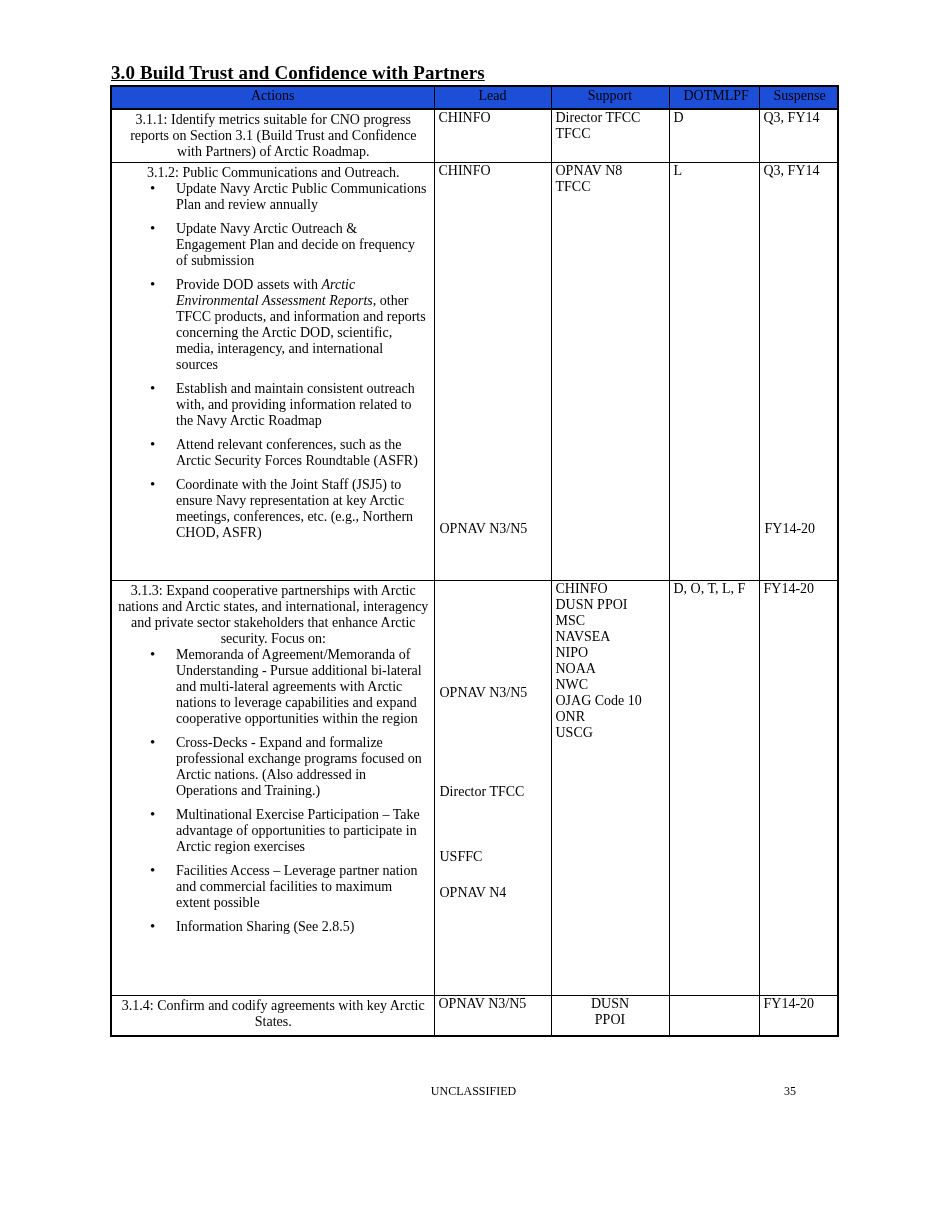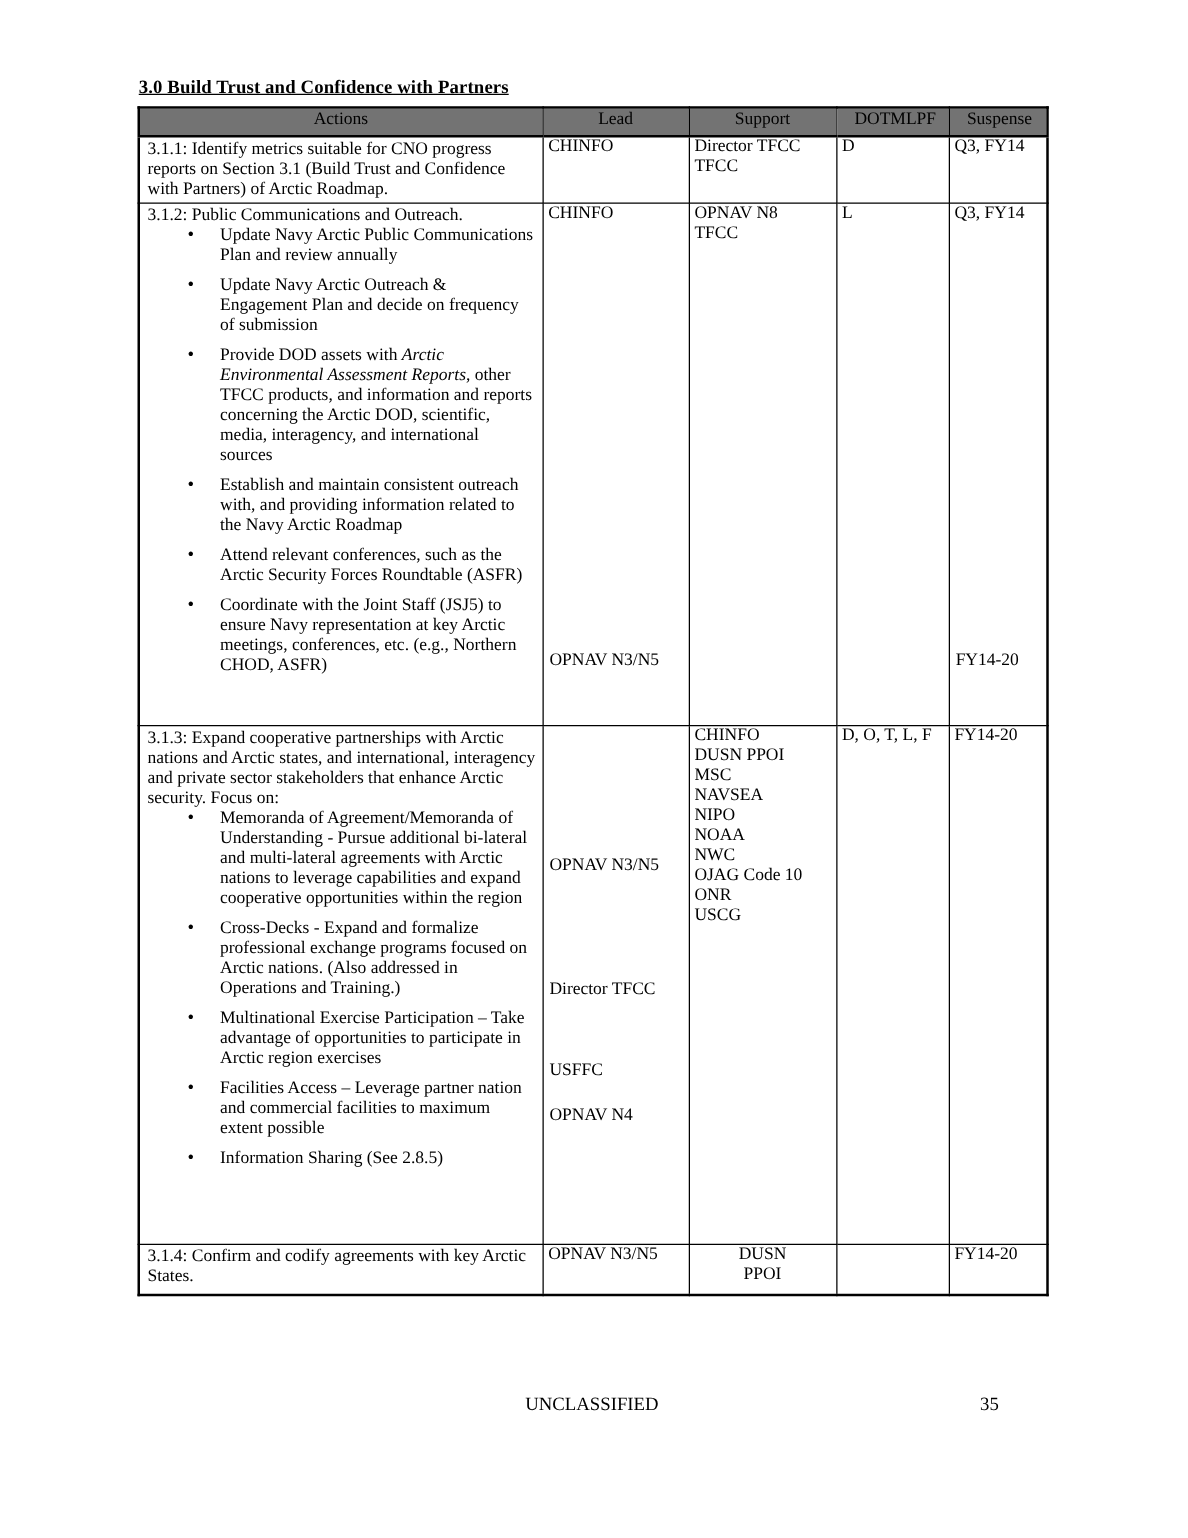--- a/index.html
+++ b/index.html
@@ -21,7 +21,7 @@
     left: 111px;
     top: 62px;
     margin: 0;
-    font-size: 15px;
+    font-size: 19px;
     font-weight: bold;
     text-decoration: underline;
     letter-spacing: 0.1px;

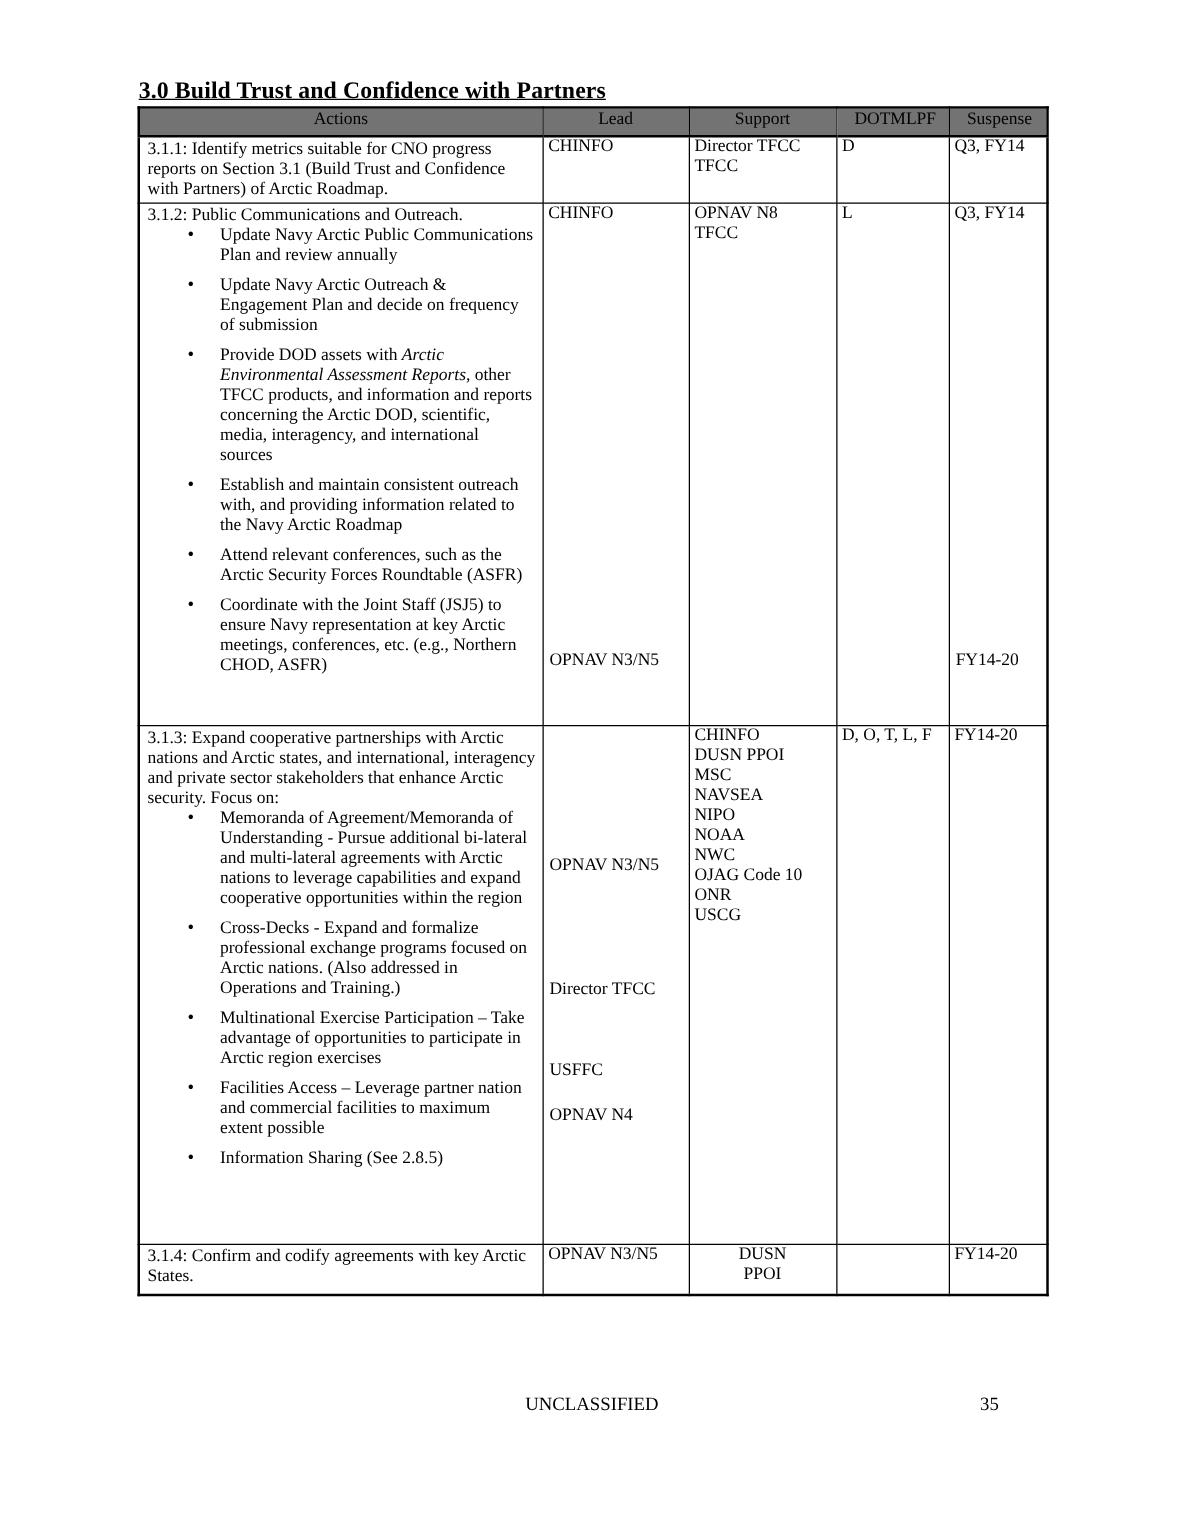--- a/index.html
+++ b/index.html
@@ -44,7 +44,7 @@
     overflow: hidden;
   }
   .actions-table thead th {
-    background: #737373;
+    background: #1d4ed8;
     font-weight: normal;
     height: 19px;
     padding: 1px 14px;

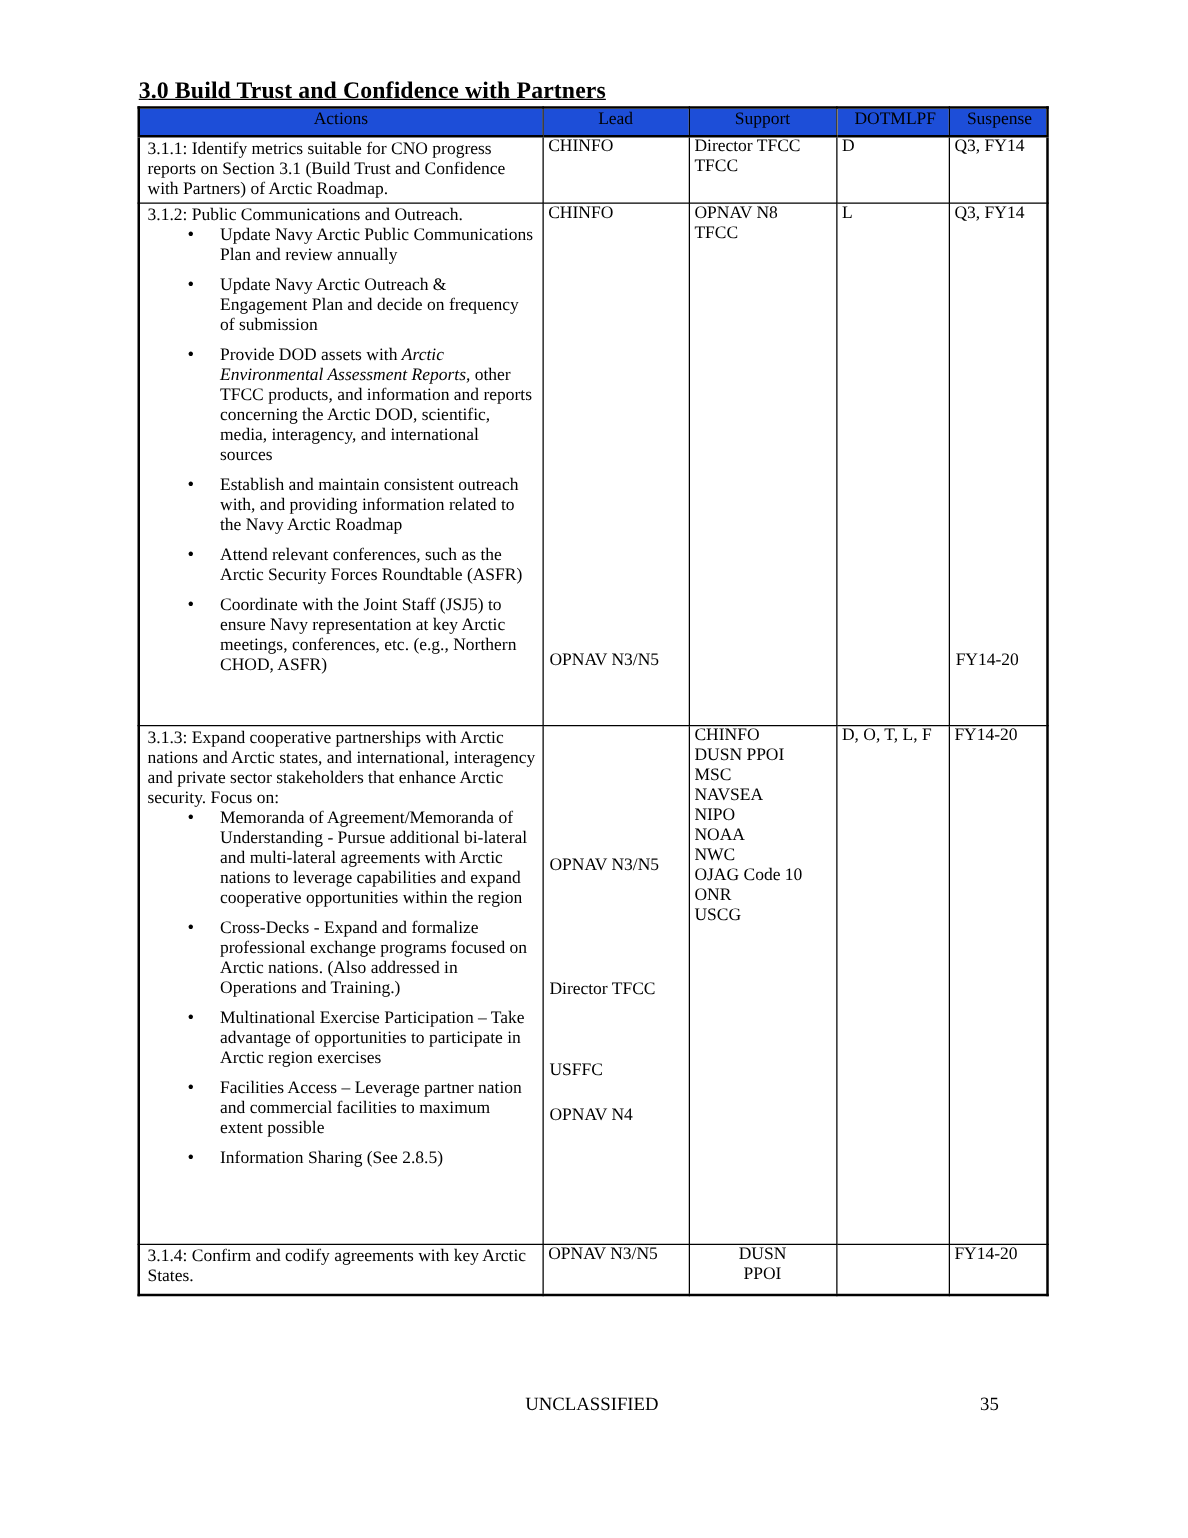--- a/index.html
+++ b/index.html
@@ -56,7 +56,7 @@
   tr.r2 { height: 418px; }
   tr.r3 { height: 415px; }
   tr.r4 { height: 40px; }
-  p.intro { margin: 0; }
+  p.intro { margin: 0; text-align: center; }
   ul.bullets {
     list-style: none;
     margin: 0 0 0 0;

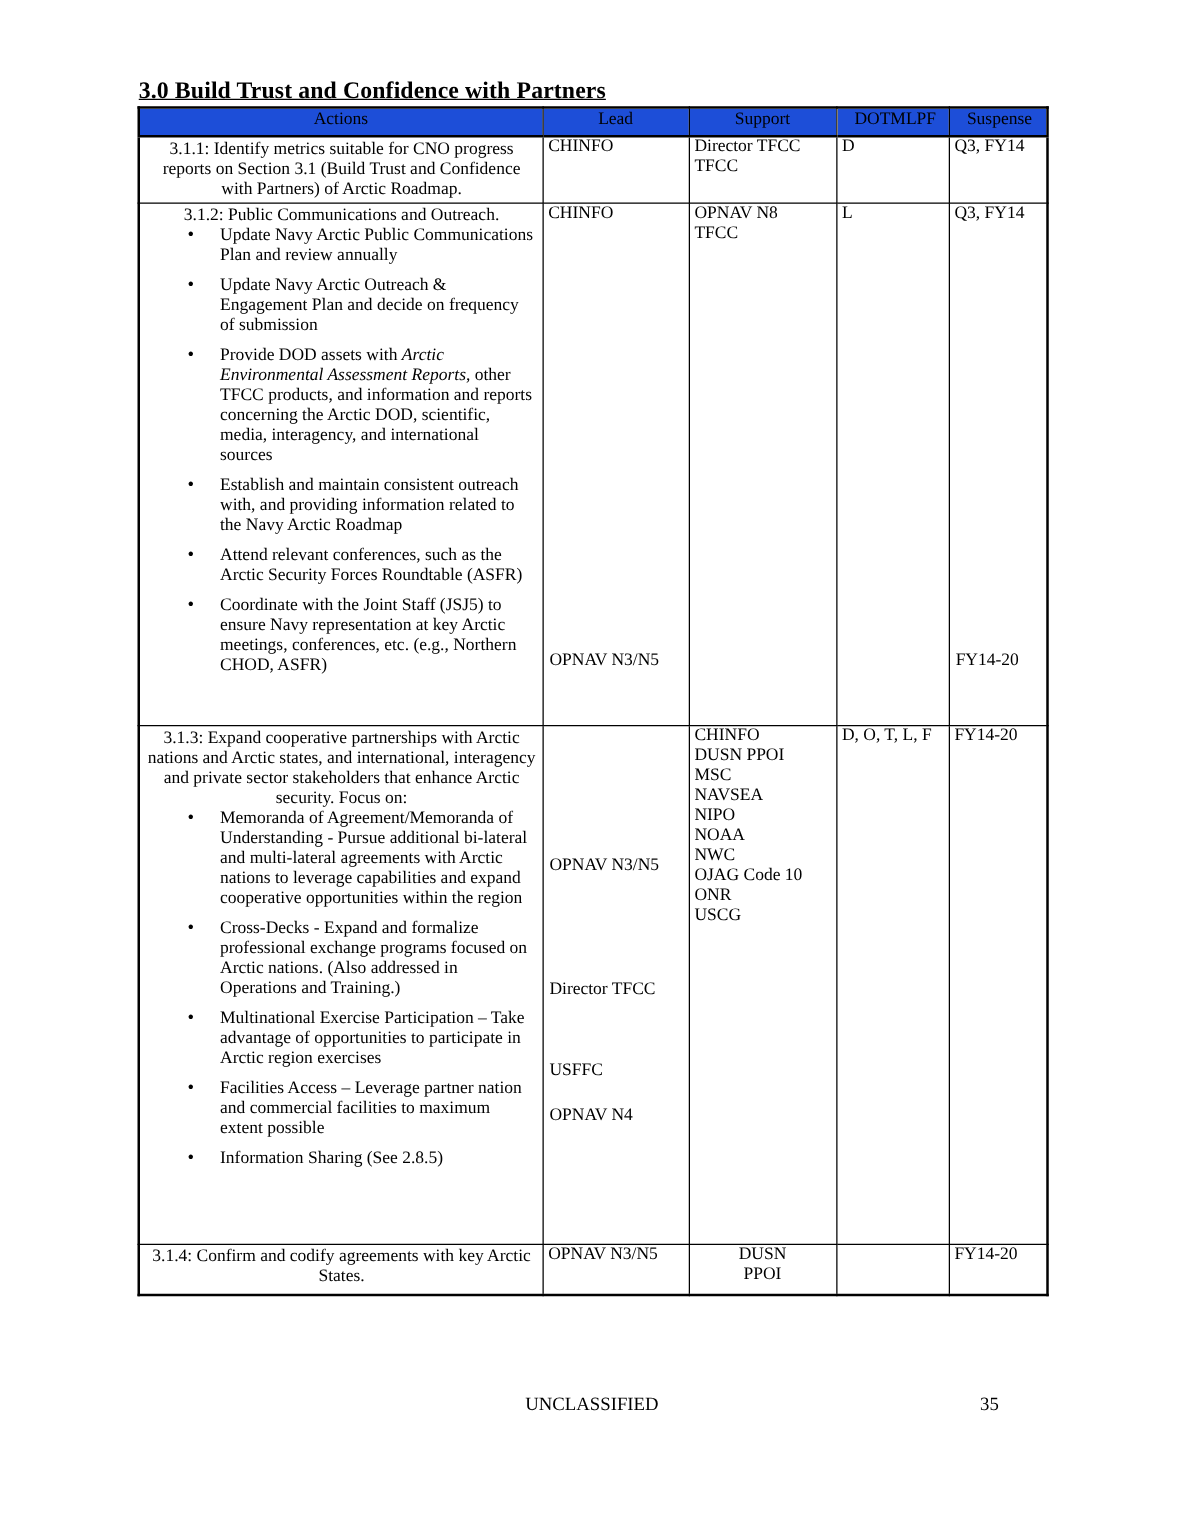--- a/index.html
+++ b/index.html
@@ -87,9 +87,9 @@
   .footer {
     position: absolute;
     left: 110px;
-    top: 1116px;
+    top: 1084px;
     width: 727px;
-    font-size: 15px;
+    font-size: 12px;
   }
   .classification {
     display: block;

